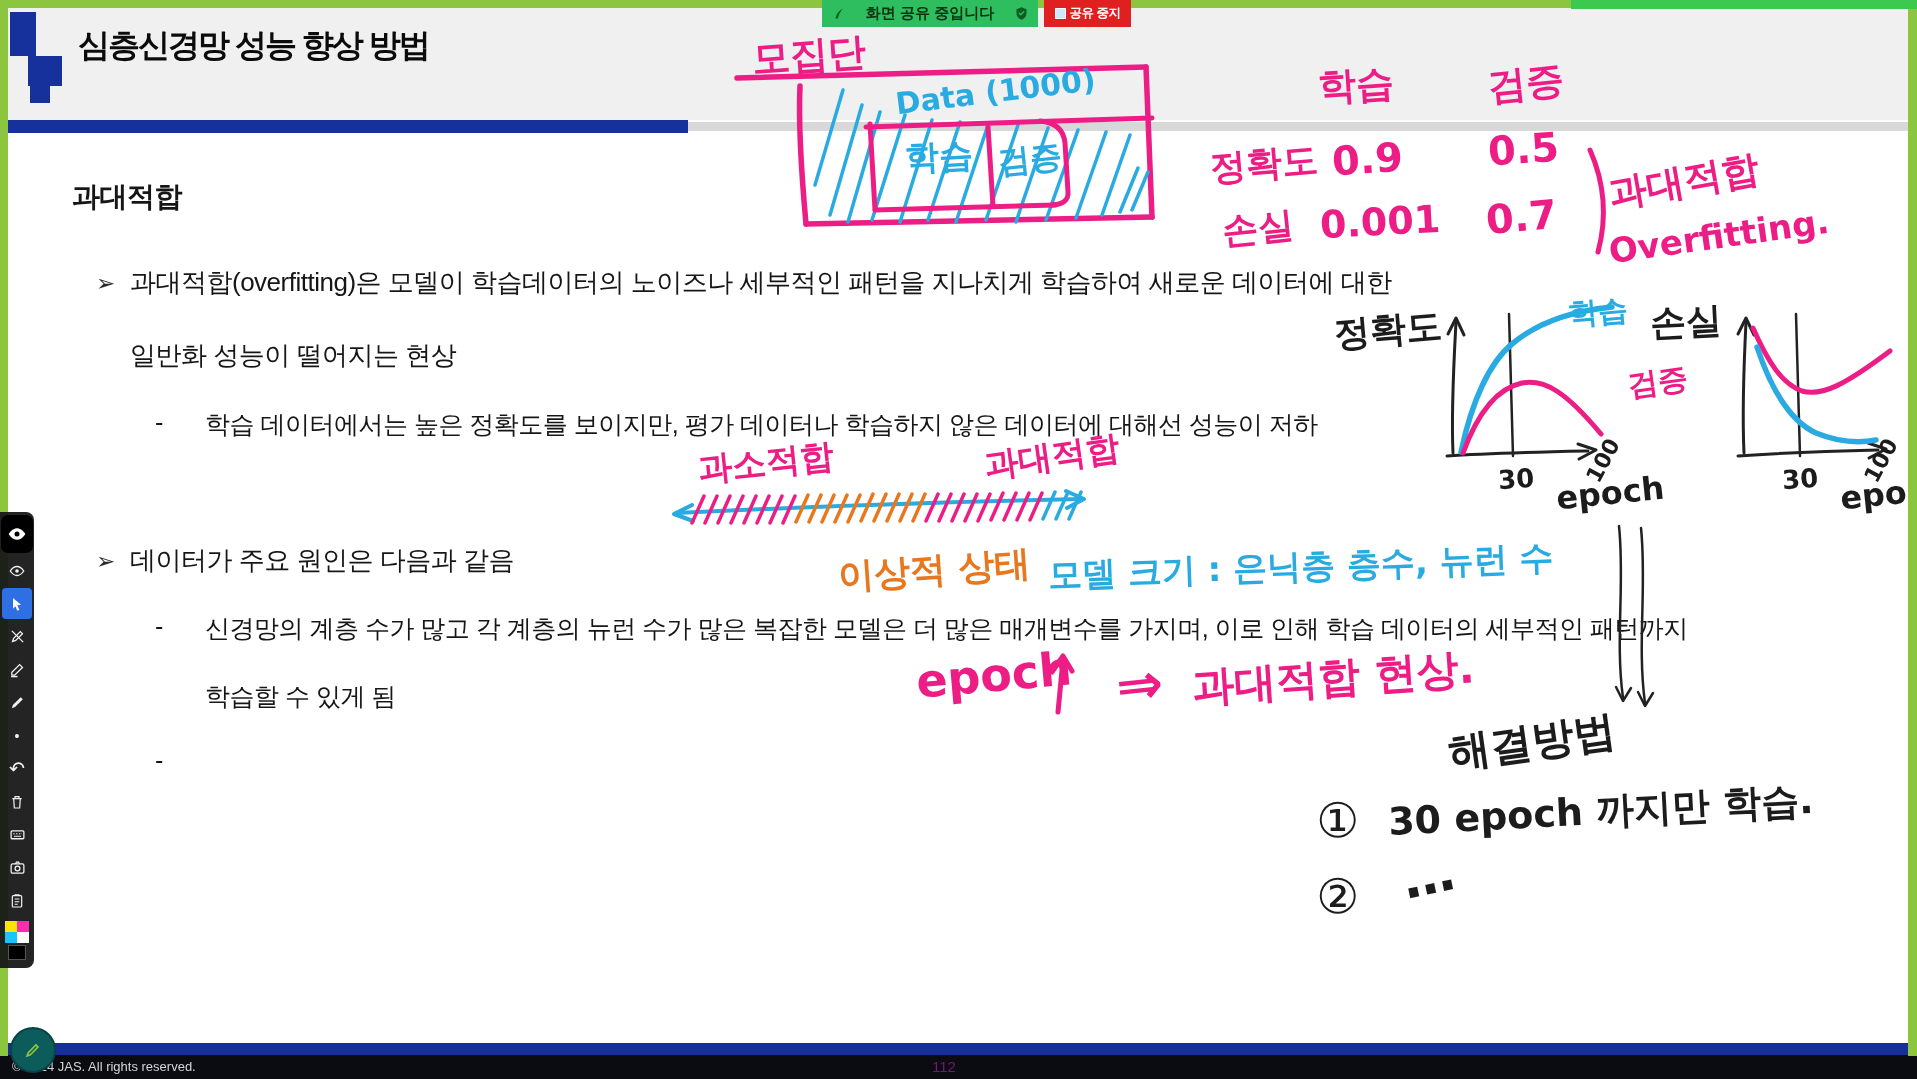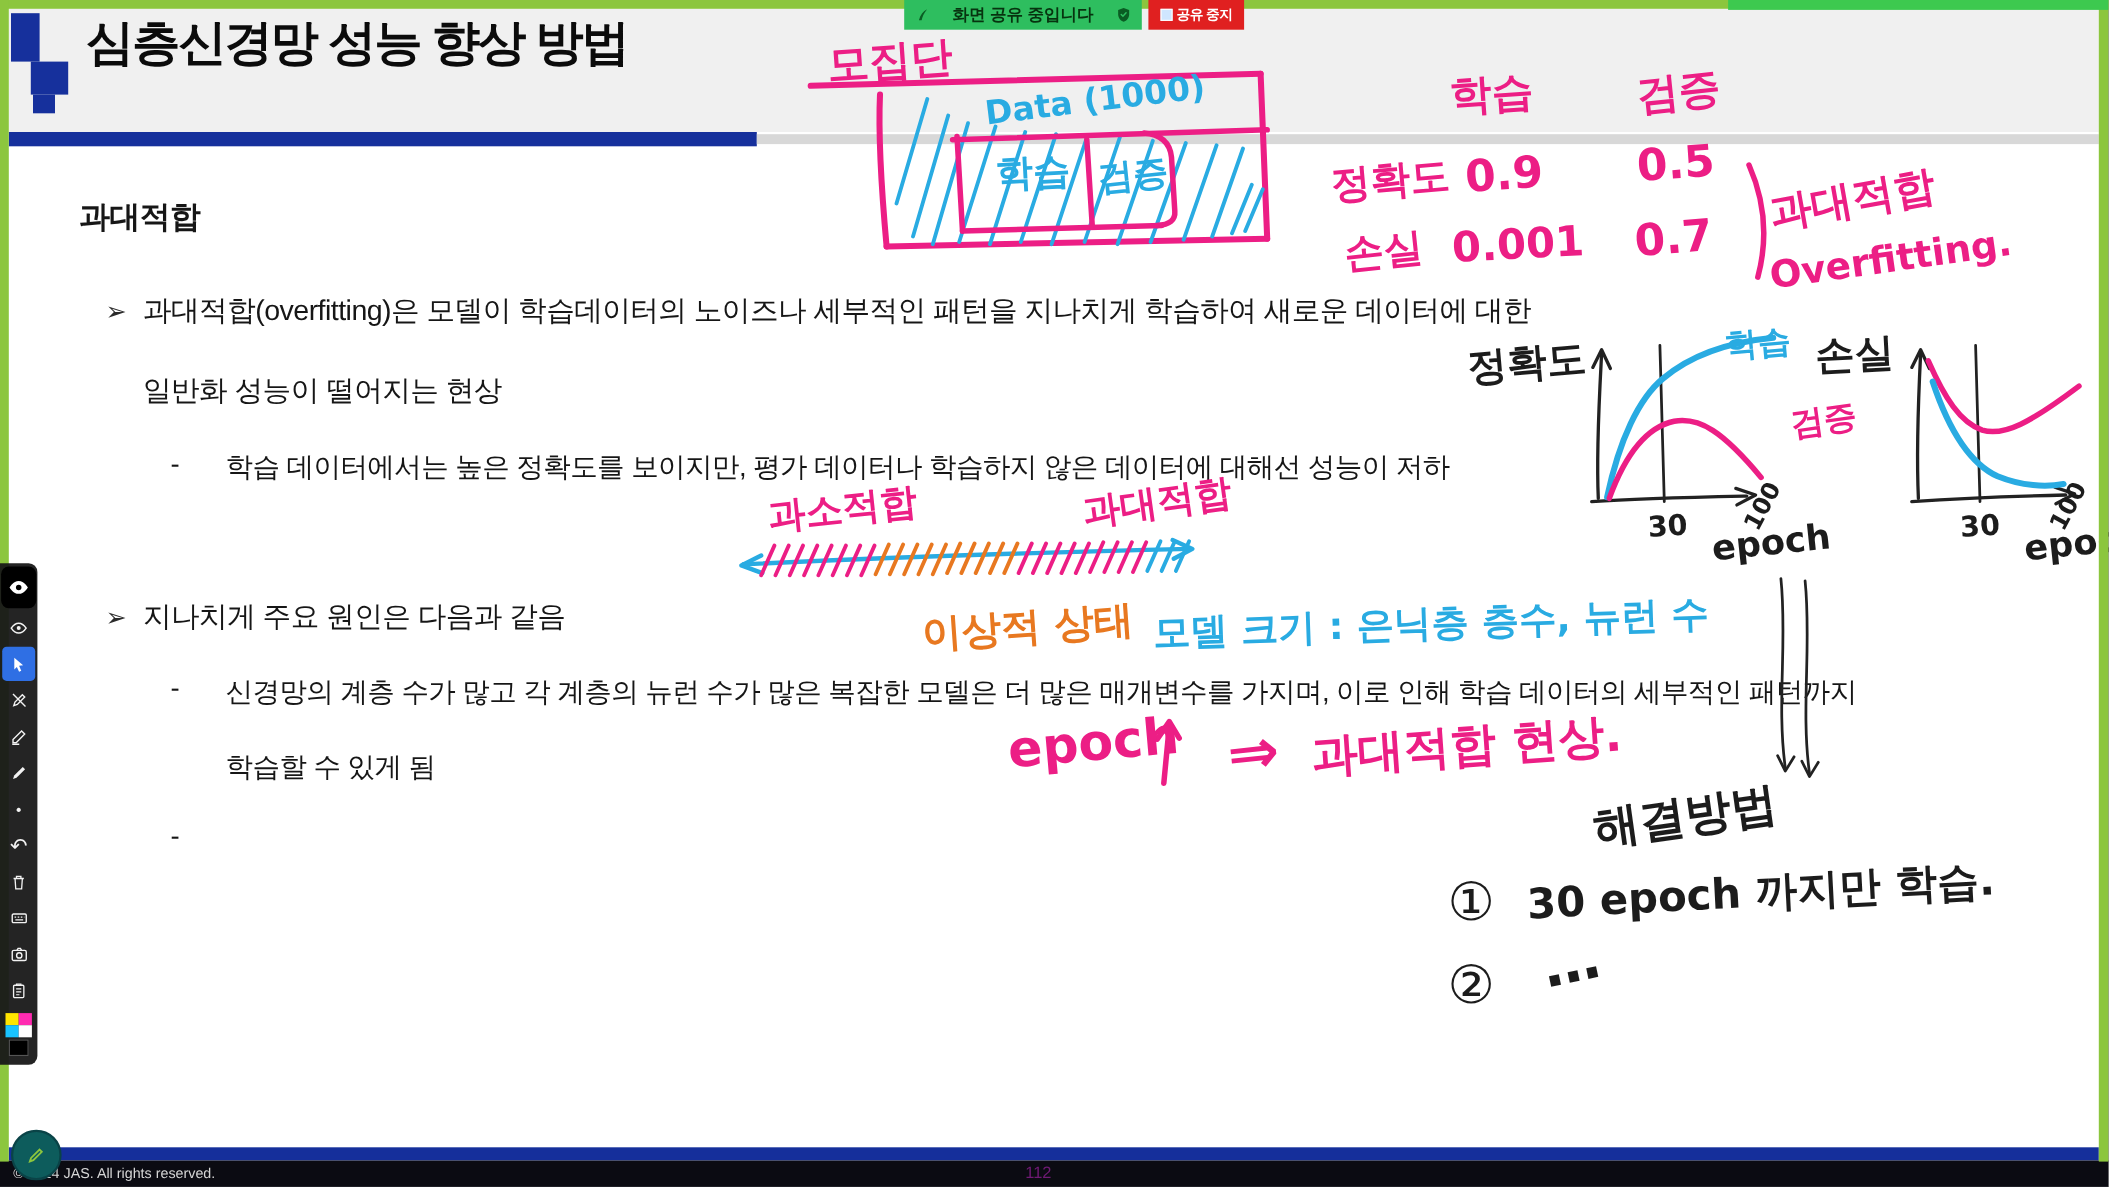--- a/index.html
+++ b/index.html
@@ -14,7 +14,7 @@
   
   .header-band{position:absolute;left:8px;top:8px;width:1900px;height:112px;background:#f0f0f0;}
   .logo-sq{position:absolute;background:#16309c;}
-  .slide-title{position:absolute;left:78px;top:10px;font-size:44px;font-weight:800;
+  .slide-title{position:absolute;left:78px;top:24px;font-size:32px;font-weight:800;
                letter-spacing:-2px;color:#0b0b0b;white-space:nowrap;}
   .divider-navy{position:absolute;left:8px;top:120px;width:680px;height:13px;background:#16309c;}
   .divider-gray{position:absolute;left:688px;top:122px;width:1220px;height:9px;background:#d8d8d8;}

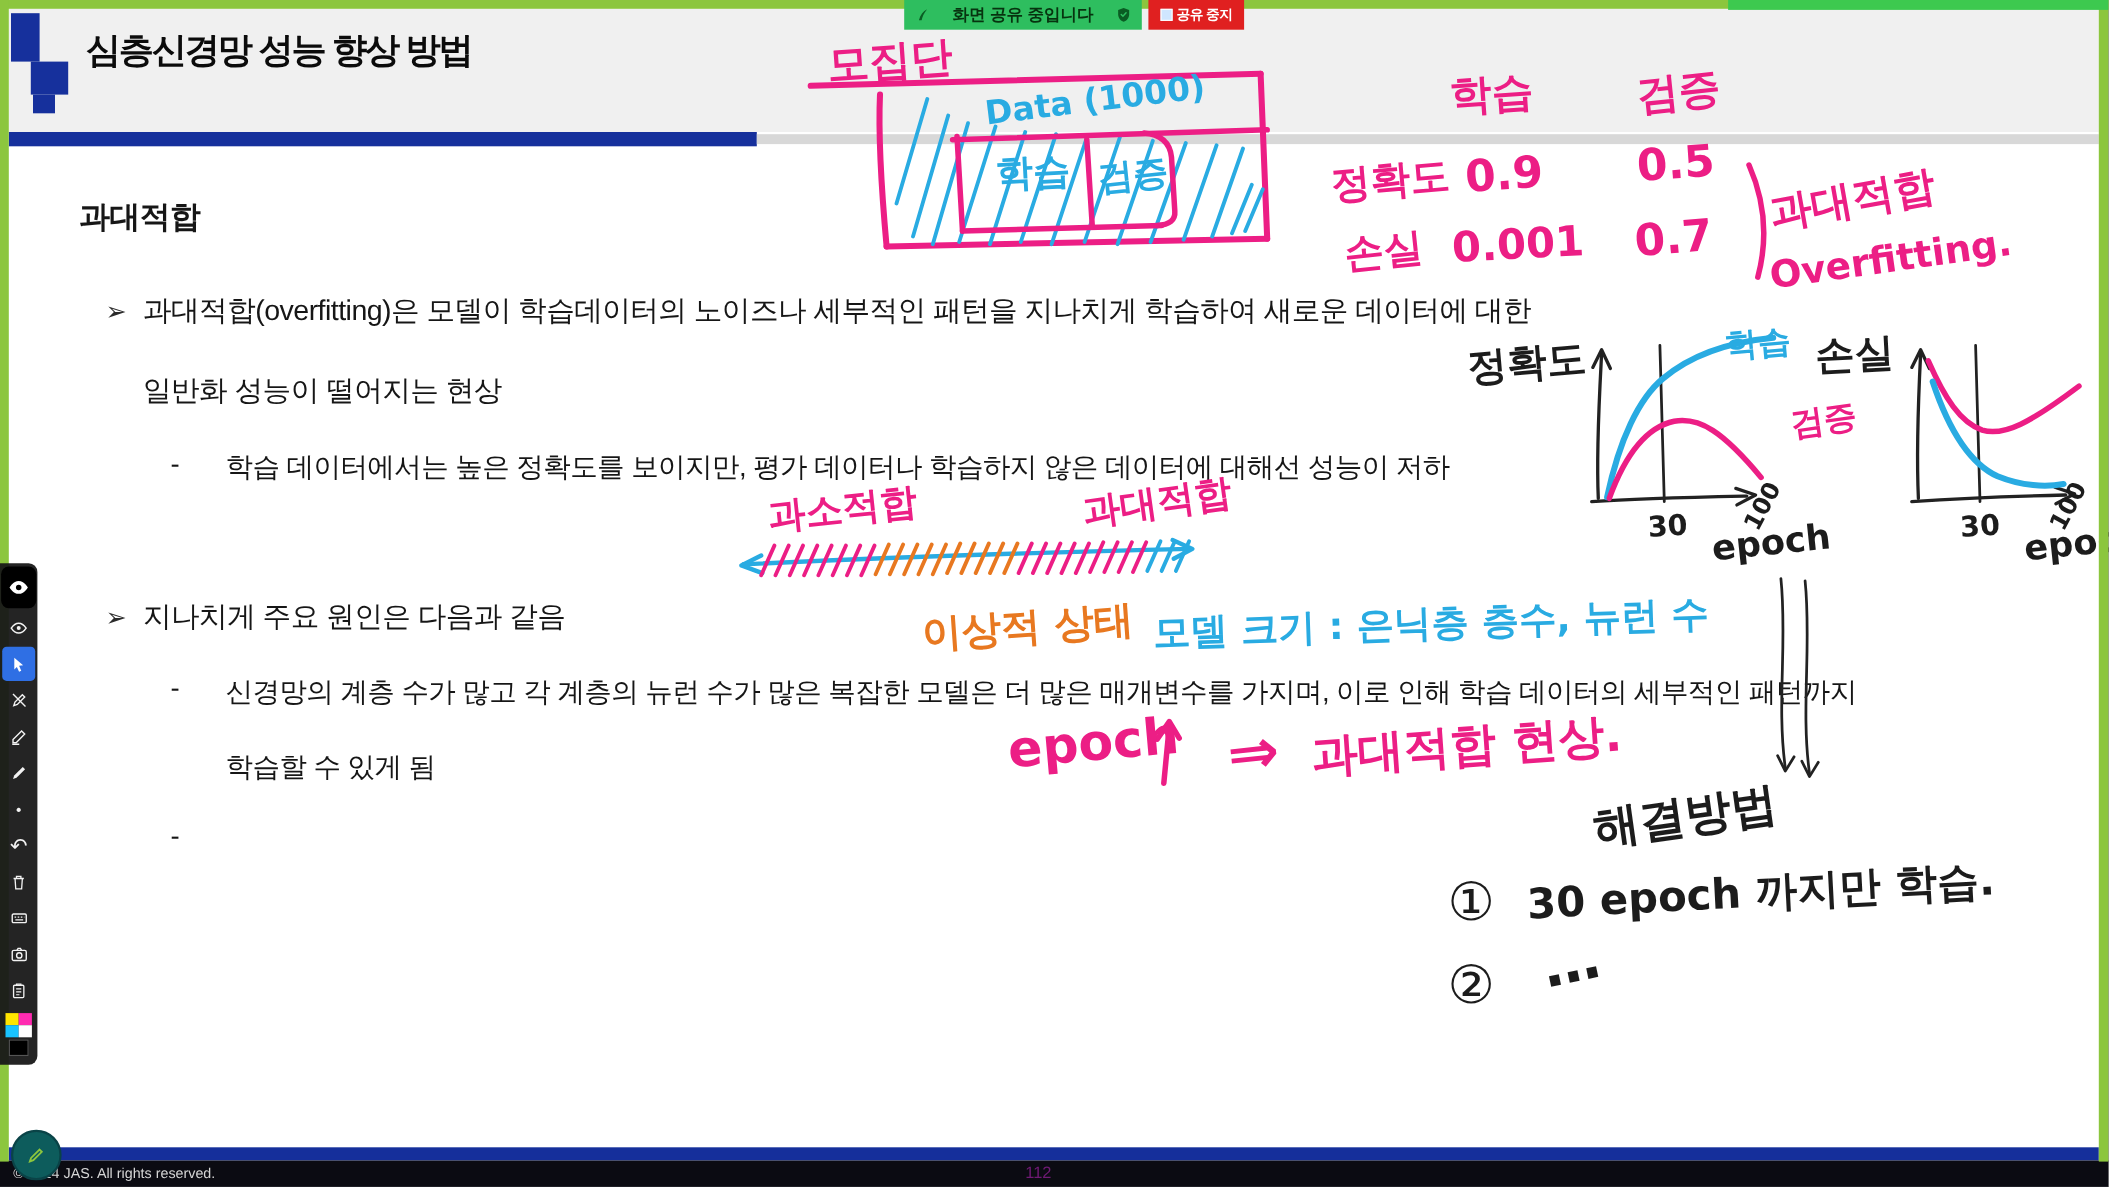--- a/index.html
+++ b/index.html
@@ -88,7 +88,7 @@
   <div class="slide-text subtext" style="left:205px;top:408px;">학습 데이터에서는 높은 정확도를 보이지만, 평가 데이터나 학습하지 않은 데이터에 대해선 성능이 저하</div>
 
   <div class="slide-text marker" style="left:96px;top:548px;">➢</div>
-  <div class="slide-text bullet" style="left:130px;top:543px;">지나치게 주요 원인은 다음과 같음</div>
+  <div class="slide-text bullet" style="left:130px;top:543px;">데이터가 주요 원인은 다음과 같음</div>
 
   <div class="slide-text subtext" style="left:155px;top:612px;">-</div>
   <div class="slide-text subtext" style="left:205px;top:612px;">신경망의 계층 수가 많고 각 계층의 뉴런 수가 많은 복잡한 모델은 더 많은 매개변수를 가지며, 이로 인해 학습 데이터의 세부적인 패턴까지</div>

